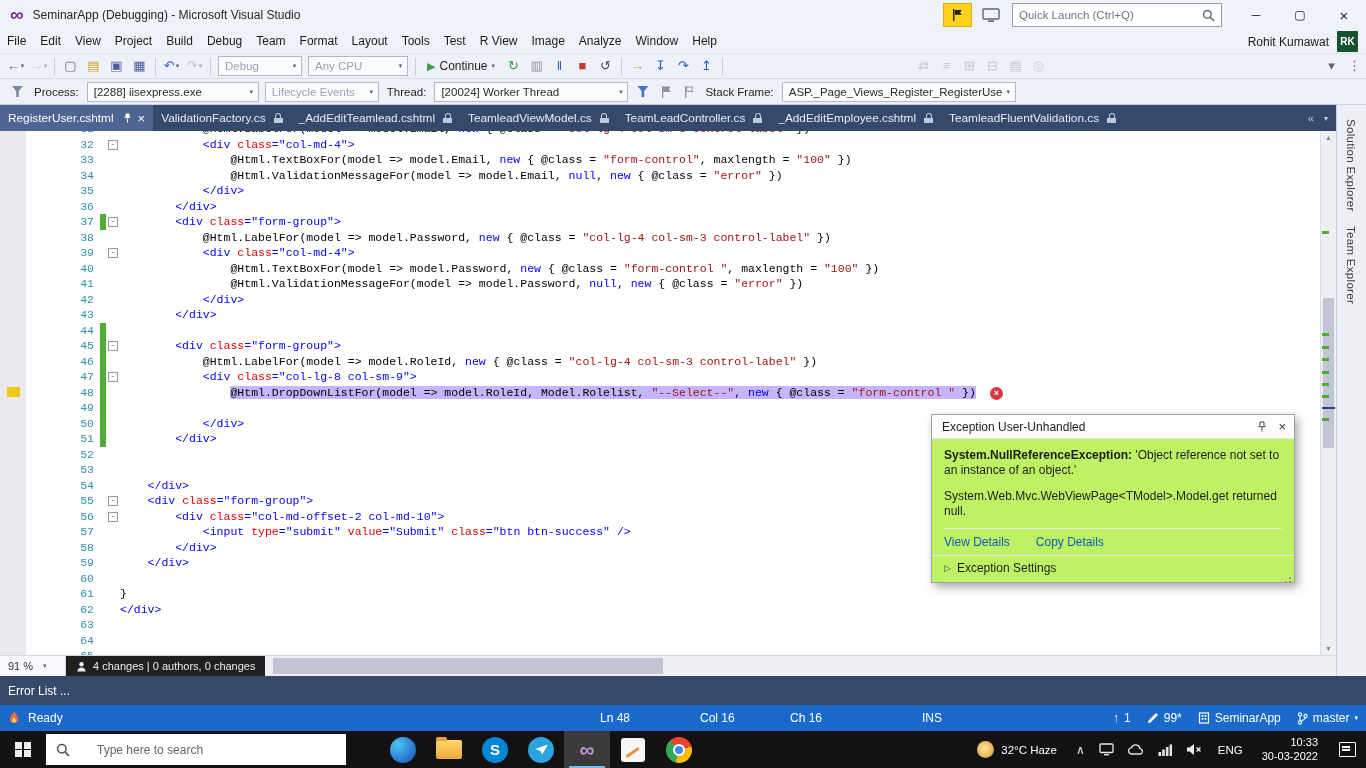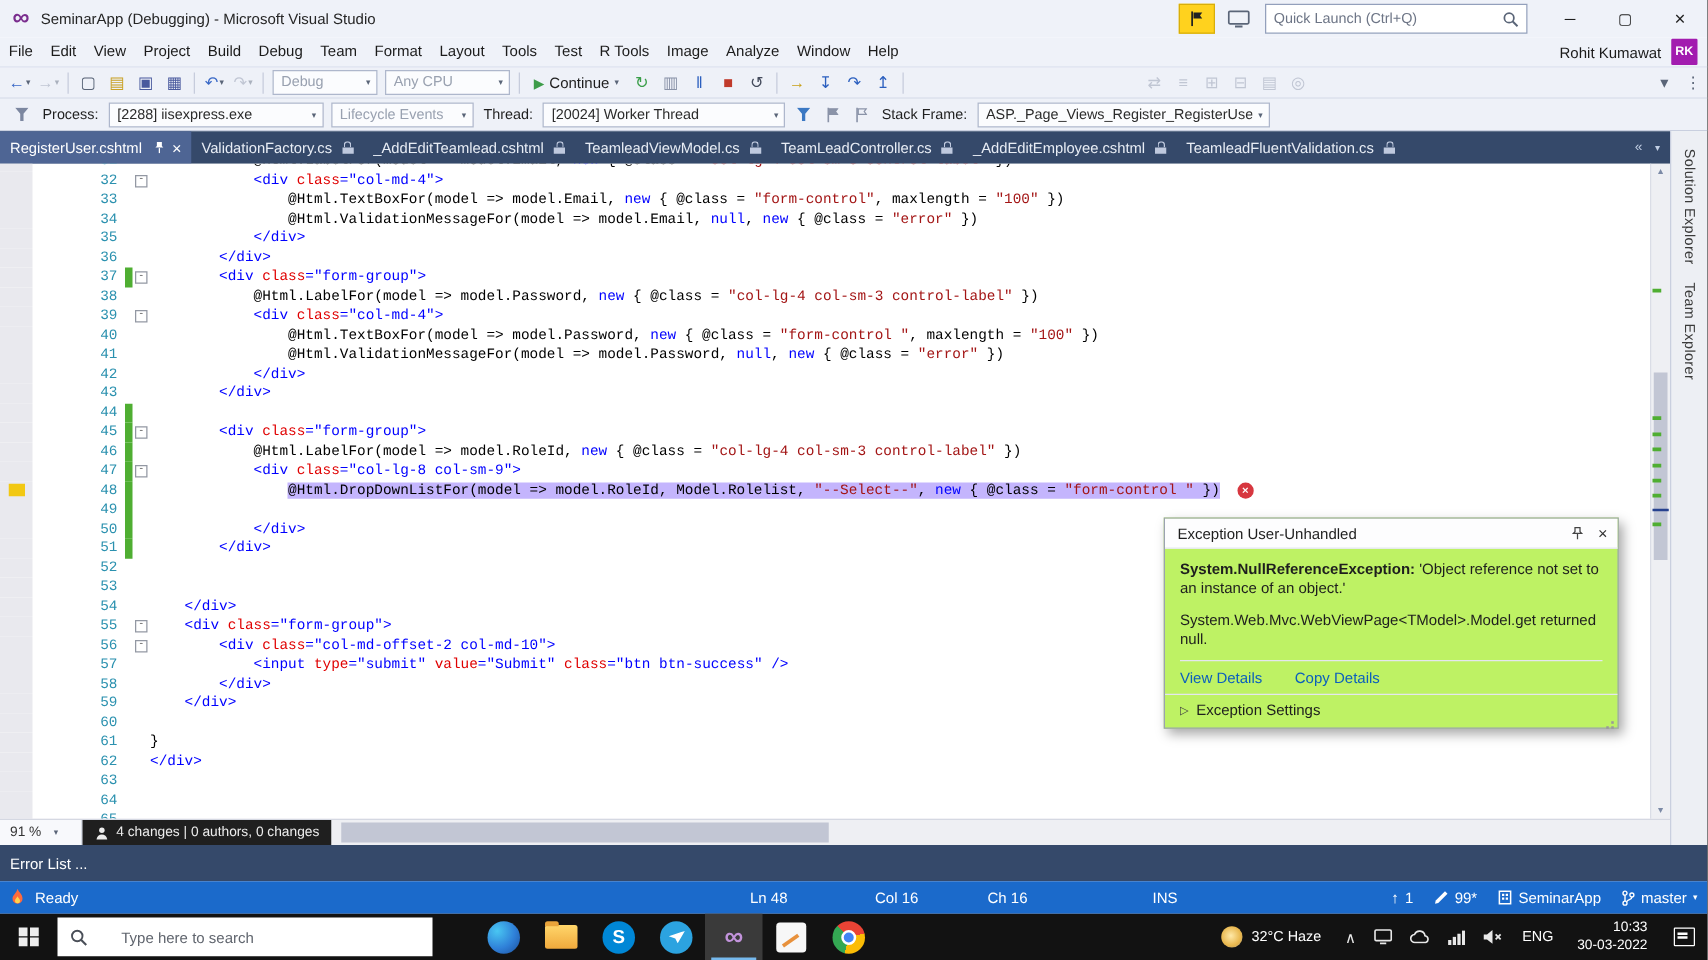--- a/index.html
+++ b/index.html
@@ -187,7 +187,7 @@
         <div class="menu-item">Layout</div>
         <div class="menu-item">Tools</div>
         <div class="menu-item">Test</div>
-        <div class="menu-item">R Tools</div>
+        <div class="menu-item">R View</div>
         <div class="menu-item">Image</div>
         <div class="menu-item">Analyze</div>
         <div class="menu-item">Window</div>

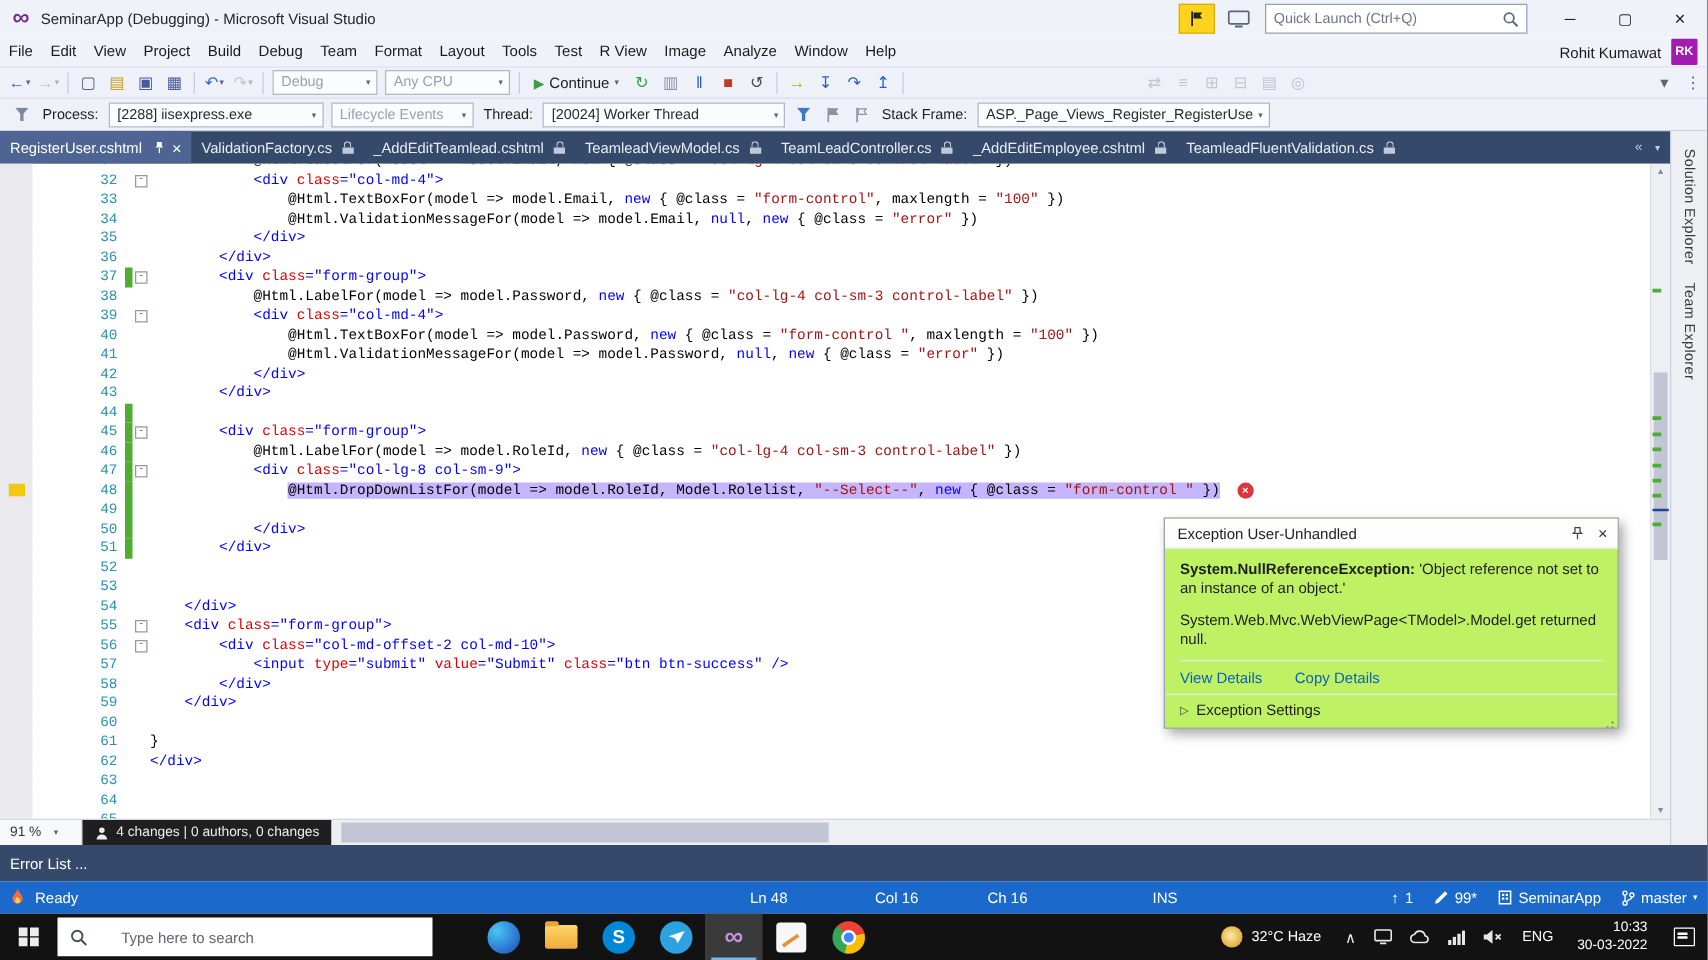--- a/index.html
+++ b/index.html
@@ -19,7 +19,7 @@
   .menubar{position:absolute;left:0;top:30px;width:100%;height:23px;background:#EFF2F9;display:flex;align-items:center;}
   .menu-item{padding:0 7px;font-size:12px;color:#1b1b1b;line-height:23px;white-space:nowrap;}
   .user-name{margin-left:auto;font-size:12px;color:#1b1b1b;}
-  .rk-badge{width:21px;height:21px;background:#a21caf;color:#fff;font-weight:bold;font-size:10px;display:flex;align-items:center;justify-content:center;margin:0 8px;border-radius:1px;}
+  .rk-badge{width:21px;height:21px;background:#14532d;color:#fff;font-weight:bold;font-size:10px;display:flex;align-items:center;justify-content:center;margin:0 8px;border-radius:1px;}
   
   .toolbar{position:absolute;left:0;top:53px;width:100%;height:26px;background:#EEF1F8;border-top:1px solid #DDE2EF;border-bottom:1px solid #D4DAE8;display:flex;align-items:center;padding-left:4px;box-sizing:border-box;}
   .debugbar{position:absolute;left:0;top:79px;width:100%;height:26px;background:#EEF1F8;border-bottom:1px solid #C9CFDF;display:flex;align-items:center;padding-left:6px;box-sizing:border-box;}

